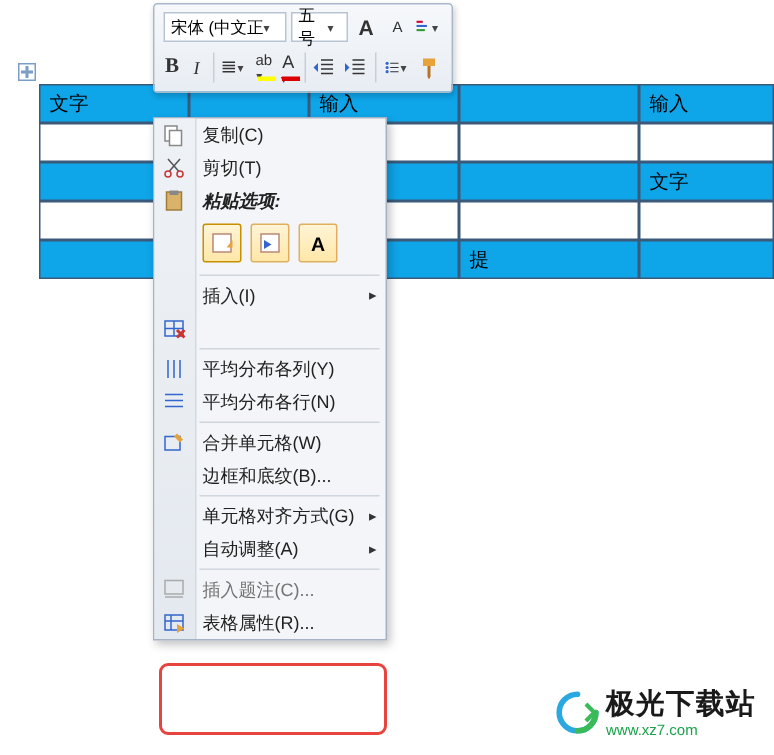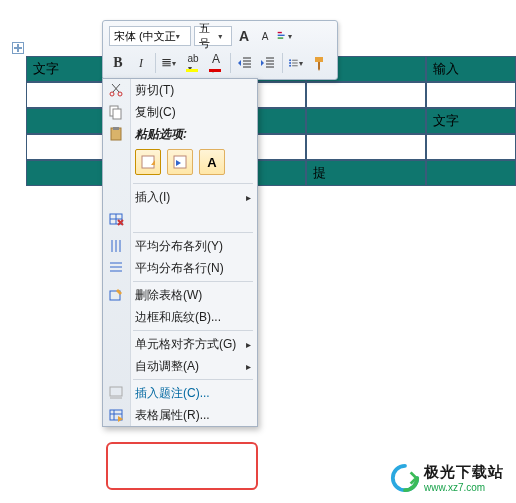--- a/index.html
+++ b/index.html
@@ -20,7 +20,7 @@
 .cell.c5 { width: 90px; }
 .cell.white { background: #fff; }
 
-.mini-toolbar { position: absolute; left: 102px; top: 20px; width: 236px; height: 60px; background: linear-gradient(#f6f8fb, #e8edf3); border: 1px solid #a9b8c9; border-radius: 3px; box-shadow: 1px 2px 4px rgba(0,0,0,.2); padding: 3px 6px; }
+.mini-toolbar { position: absolute; left: 102px; top: 2px; width: 200px; height: 60px; background: linear-gradient(#f6f8fb, #e8edf3); border: 1px solid #a9b8c9; border-radius: 3px; box-shadow: 1px 2px 4px rgba(0,0,0,.2); padding: 3px 6px; }
 .tb-row1 { display: flex; align-items: center; gap: 3px; height: 24px; }
 .tb-row2 { display: flex; align-items: center; gap: 5px; height: 26px; margin-top: 2px; }
 .tb-font { font-size: 11px; border: 1px solid #b8c4d2; background: #fff; padding: 1px 4px; height: 20px; display: flex; align-items: center; }

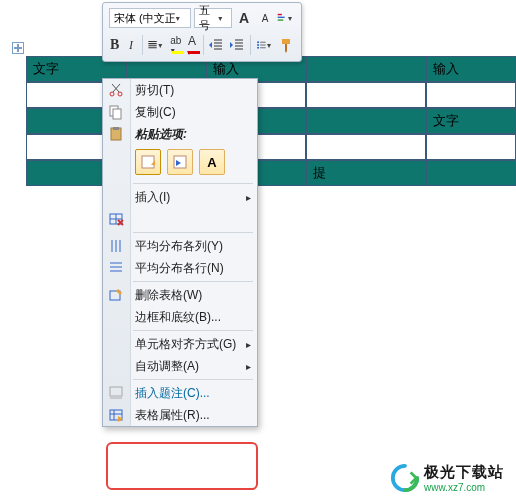--- a/index.html
+++ b/index.html
@@ -12,7 +12,7 @@
 
 .table-area { position: absolute; left: 26px; top: 56px; width: 490px; }
 .table-row { display: flex; height: 26px; }
-.cell { border: 1px solid #3b5a7a; background: #0f766e; font-size: 13px; padding: 3px 6px; color: #000; }
+.cell { border: 1px solid #3b5a7a; background: #0ea5e9; font-size: 13px; padding: 3px 6px; color: #000; }
 .cell.c1 { width: 100px; }
 .cell.c2 { width: 80px; }
 .cell.c3 { width: 100px; }

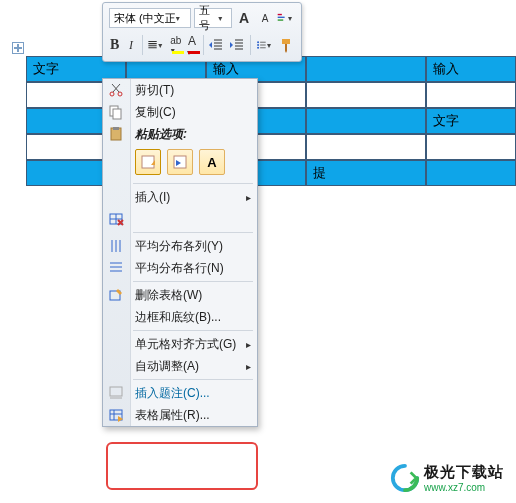--- a/index.html
+++ b/index.html
@@ -179,21 +179,21 @@
     <div class="ctx-item">
       <span class="ctx-icon">
           <svg class="svg-ic" viewBox="0 0 16 16">
+            <rect x="2" y="2" width="8" height="10" fill="#fff" stroke="#888"></rect>
+            <rect x="5" y="5" width="8" height="10" fill="#fff" stroke="#888"></rect>
+          </svg>
+        </span>
+      <span>复制(C)</span>
+    </div>
+    <div class="ctx-item">
+      <span class="ctx-icon">
+          <svg class="svg-ic" viewBox="0 0 16 16">
             <circle cx="4" cy="12" r="2" fill="none" stroke="#c33"></circle>
             <circle cx="12" cy="12" r="2" fill="none" stroke="#c33"></circle>
             <path stroke="#555" d="M5 10L12 2M11 10L4 2"></path>
           </svg>
         </span>
       <span>剪切(T)</span>
-    </div>
-    <div class="ctx-item">
-      <span class="ctx-icon">
-          <svg class="svg-ic" viewBox="0 0 16 16">
-            <rect x="2" y="2" width="8" height="10" fill="#fff" stroke="#888"></rect>
-            <rect x="5" y="5" width="8" height="10" fill="#fff" stroke="#888"></rect>
-          </svg>
-        </span>
-      <span>复制(C)</span>
     </div>
     <div class="ctx-item">
       <span class="ctx-icon">

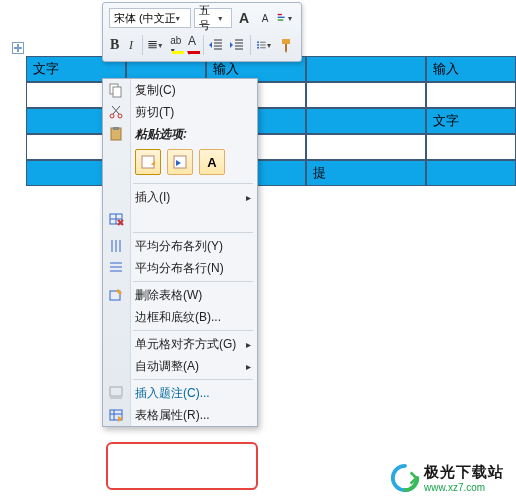--- a/index.html
+++ b/index.html
@@ -260,7 +260,7 @@
             <path fill="#e8a23a" d="M10 2l4 4-2 2-4-4z"></path>
           </svg>
         </span>
-      <span>删除表格(W)</span>
+      <span>合并单元格(W)</span>
     </div>
     <div class="ctx-item">
       <span>边框和底纹(B)...</span>

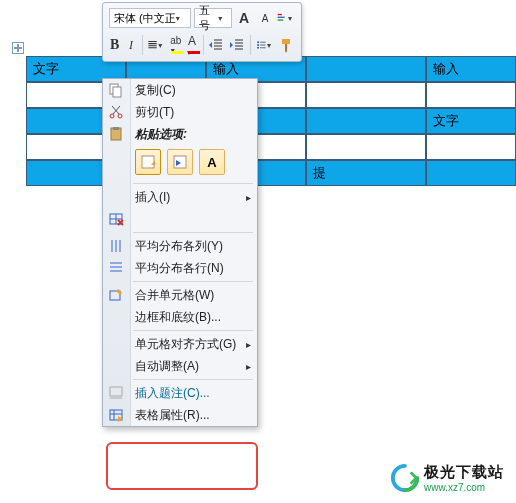--- a/index.html
+++ b/index.html
@@ -39,7 +39,7 @@
 .ctx-icon-col { position: absolute; left: 0; top: 0; bottom: 0; width: 28px; background: linear-gradient(#eef2f6, #e4e9ef); border-right: 1px solid #d4dae2; }
 .ctx-items { position: relative; }
 .ctx-item { display: flex; align-items: center; height: 22px; padding-left: 32px; font-size: 12px; color: #222; cursor: pointer; position: relative; }
-.ctx-item.disabled { color: #0369a1; }
+.ctx-item.disabled { color: #737373; }
 .ctx-item .arrow { position: absolute; right: 6px; font-size: 10px; color: #333; }
 .ctx-label-bold { font-weight: bold; font-style: italic; }
 .ctx-sep { height: 1px; background: #d0d6de; margin: 2px 4px 2px 30px; }

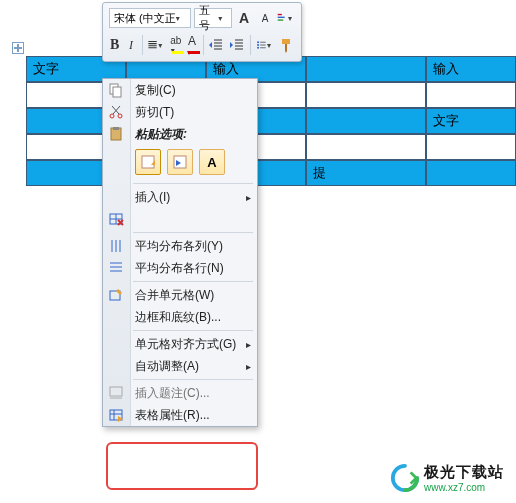--- a/index.html
+++ b/index.html
@@ -54,7 +54,7 @@
 .logo-swirl { width: 30px; height: 30px; position: relative; }
 .logo-swirl svg { width: 30px; height: 30px; }
 .logo-text { display: flex; flex-direction: column; }
-.logo-cn { font-size: 15px; font-weight: bold; color: #1a1a1a; letter-spacing: 1px; }
+.logo-cn { font-size: 19px; font-weight: bold; color: #1a1a1a; letter-spacing: 1px; }
 .logo-url { font-size: 10px; color: #19a24b; }
 
 .svg-ic { width: 16px; height: 16px; }

